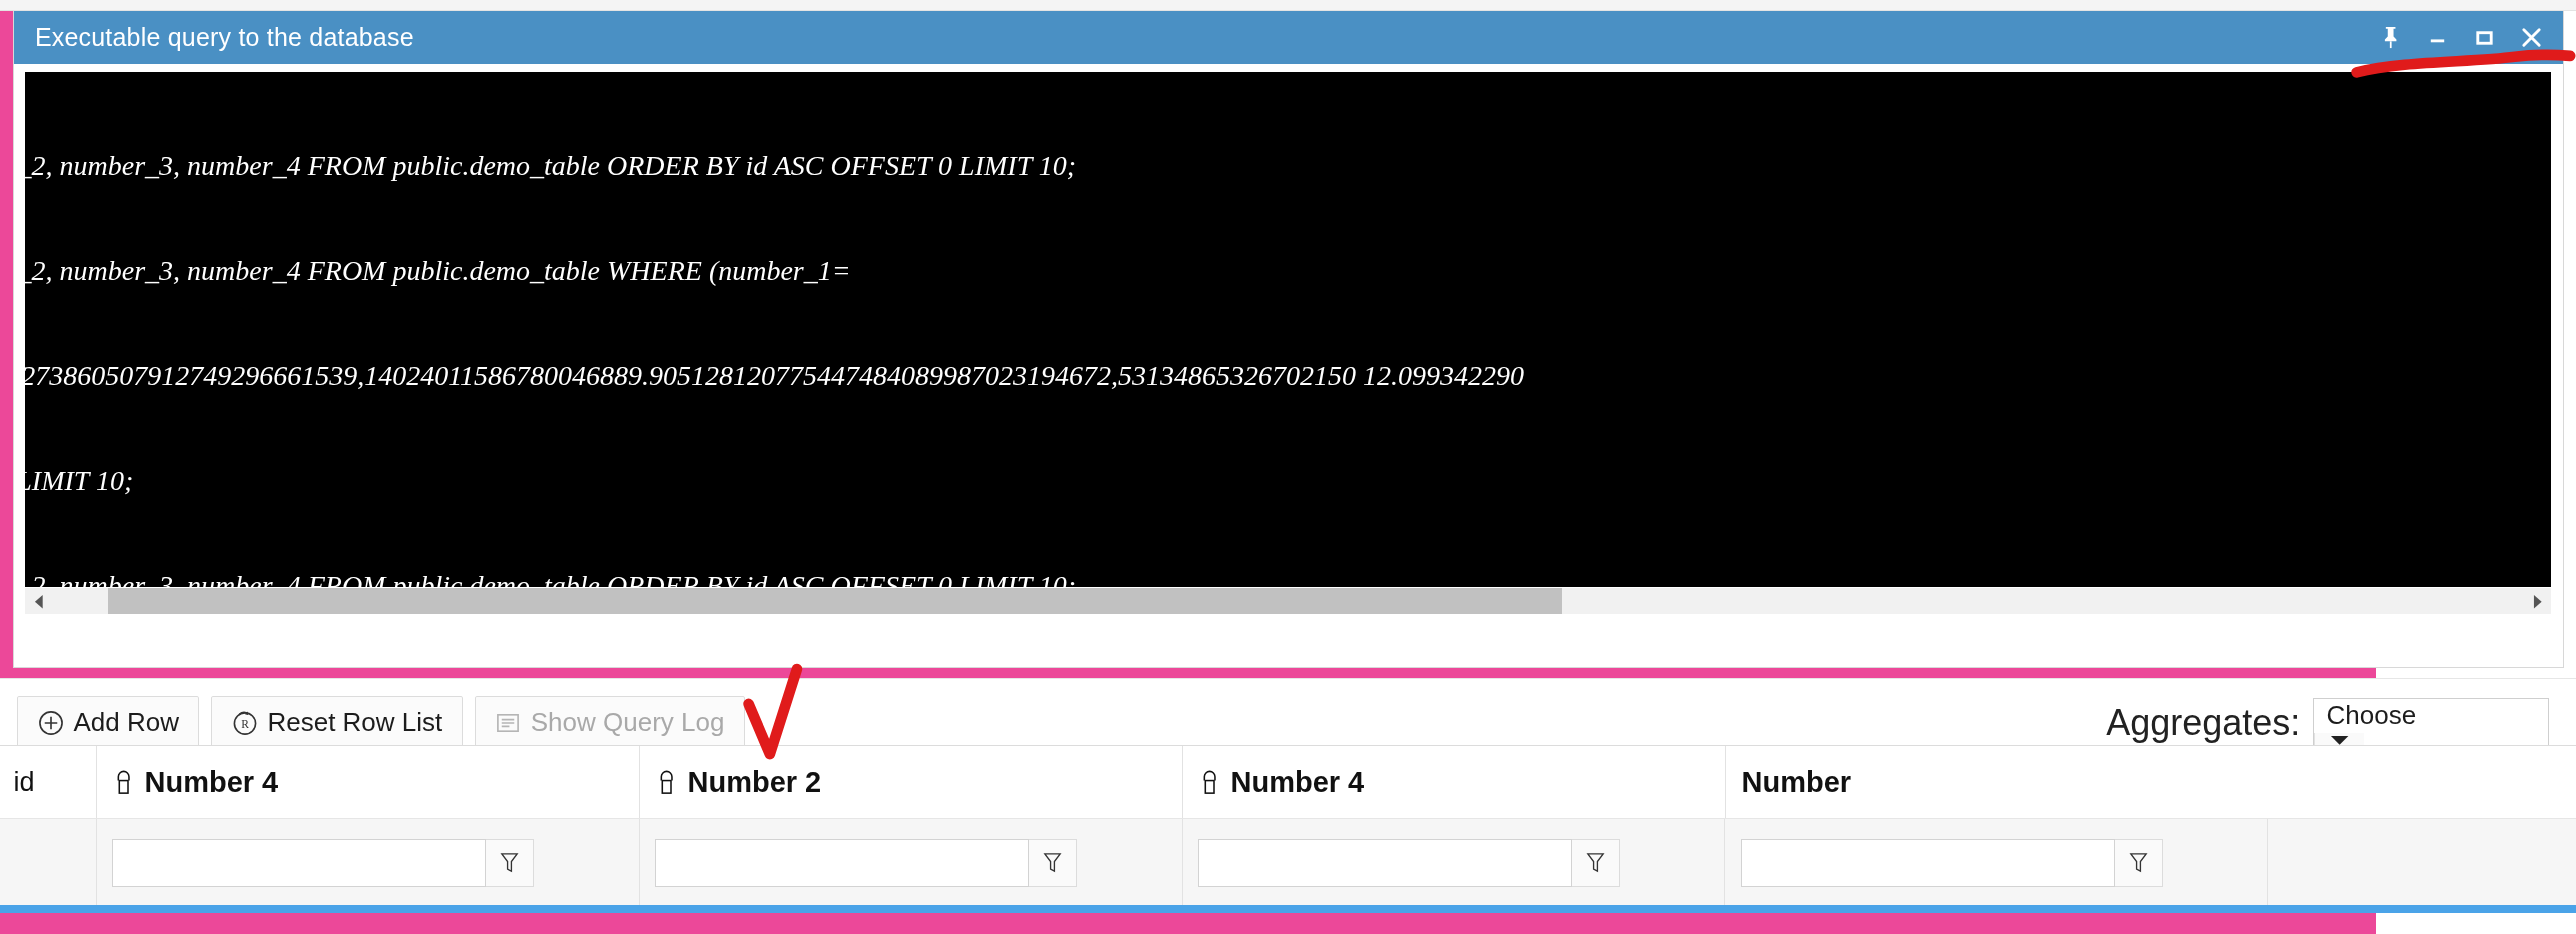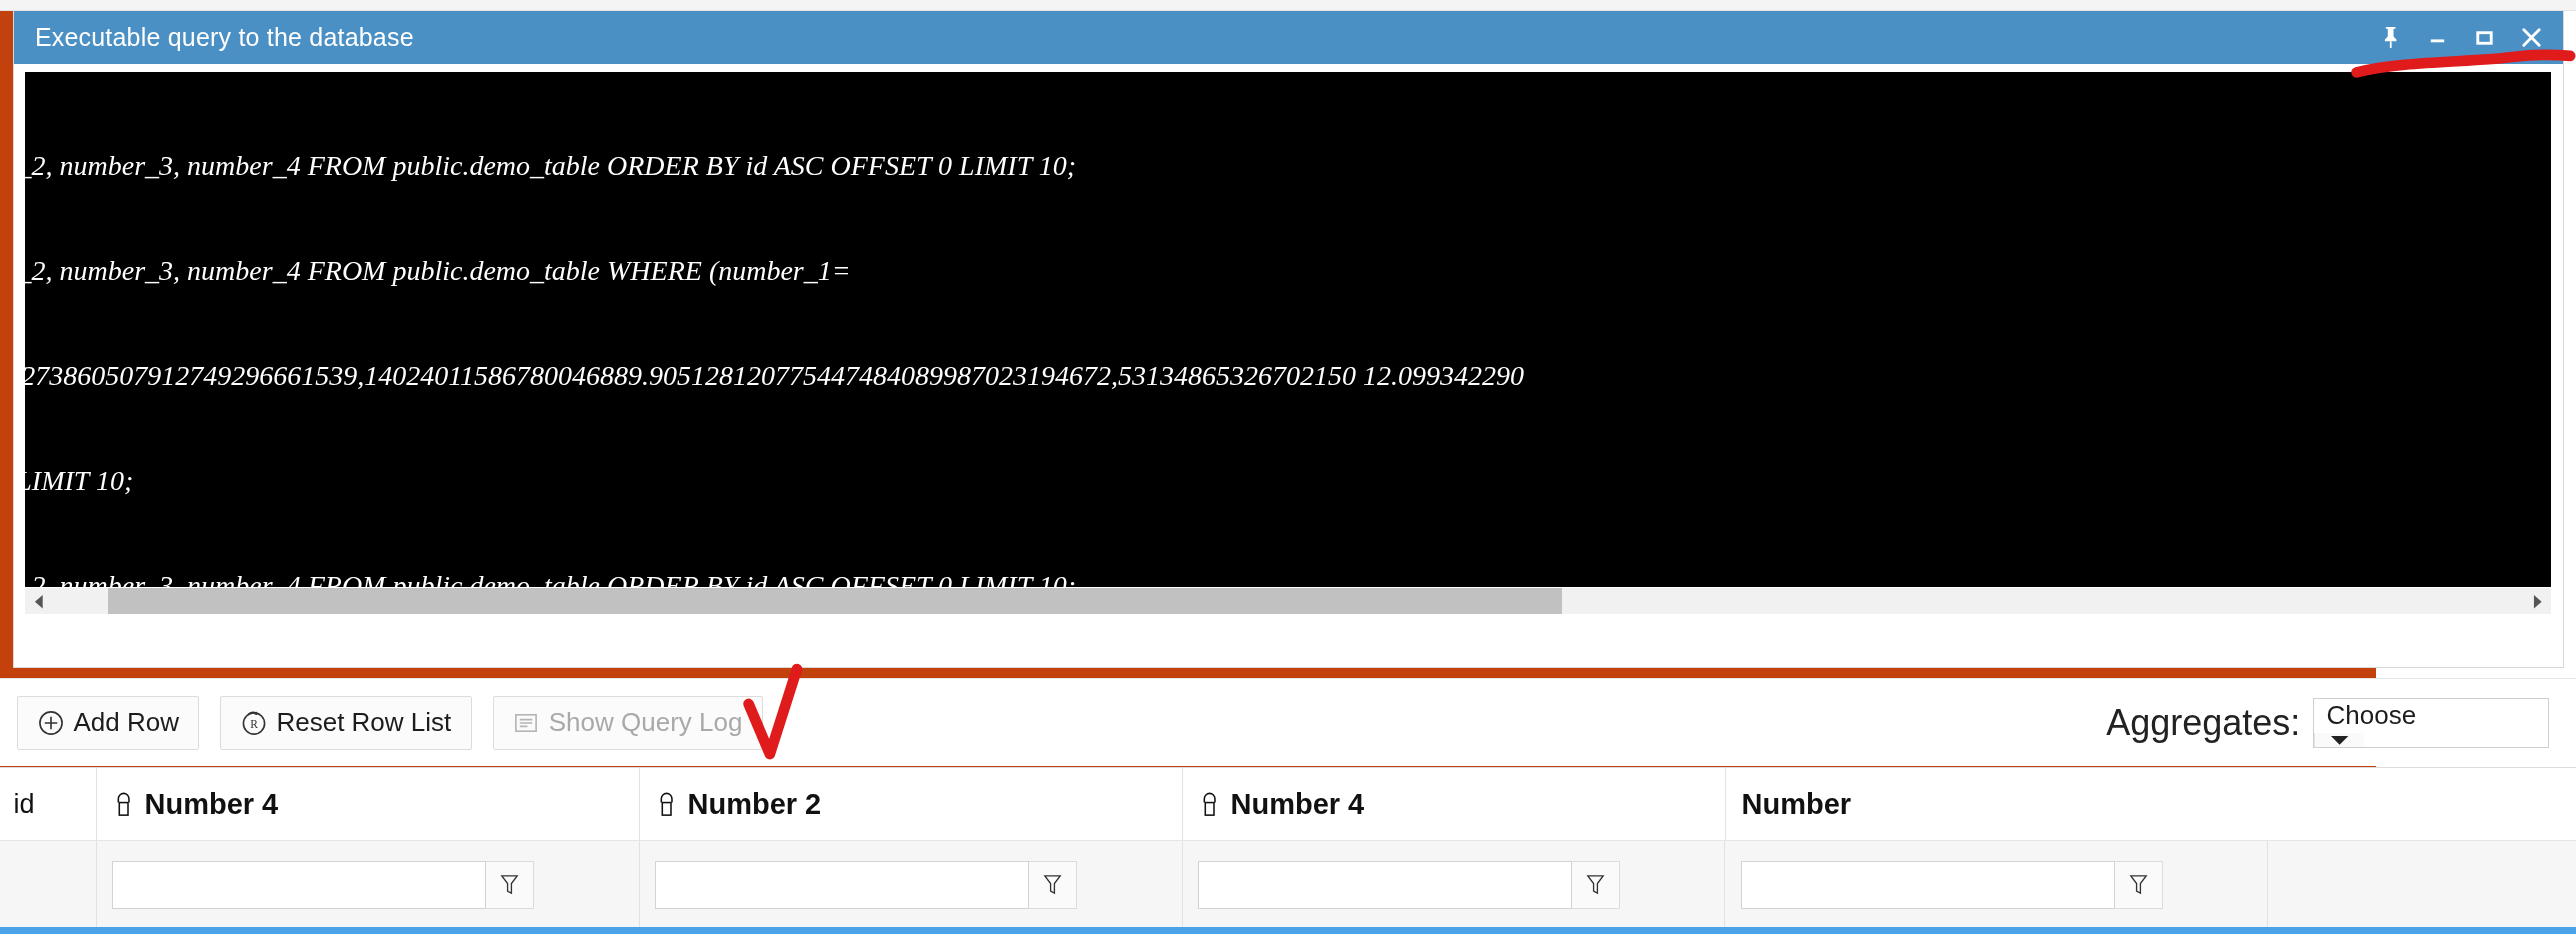--- a/index.html
+++ b/index.html
@@ -16,7 +16,7 @@
     position: relative;
     width: 2376px;
     height: 934px;
-    background: #c2410c;
+    background: #ec4899;
   }
 
   

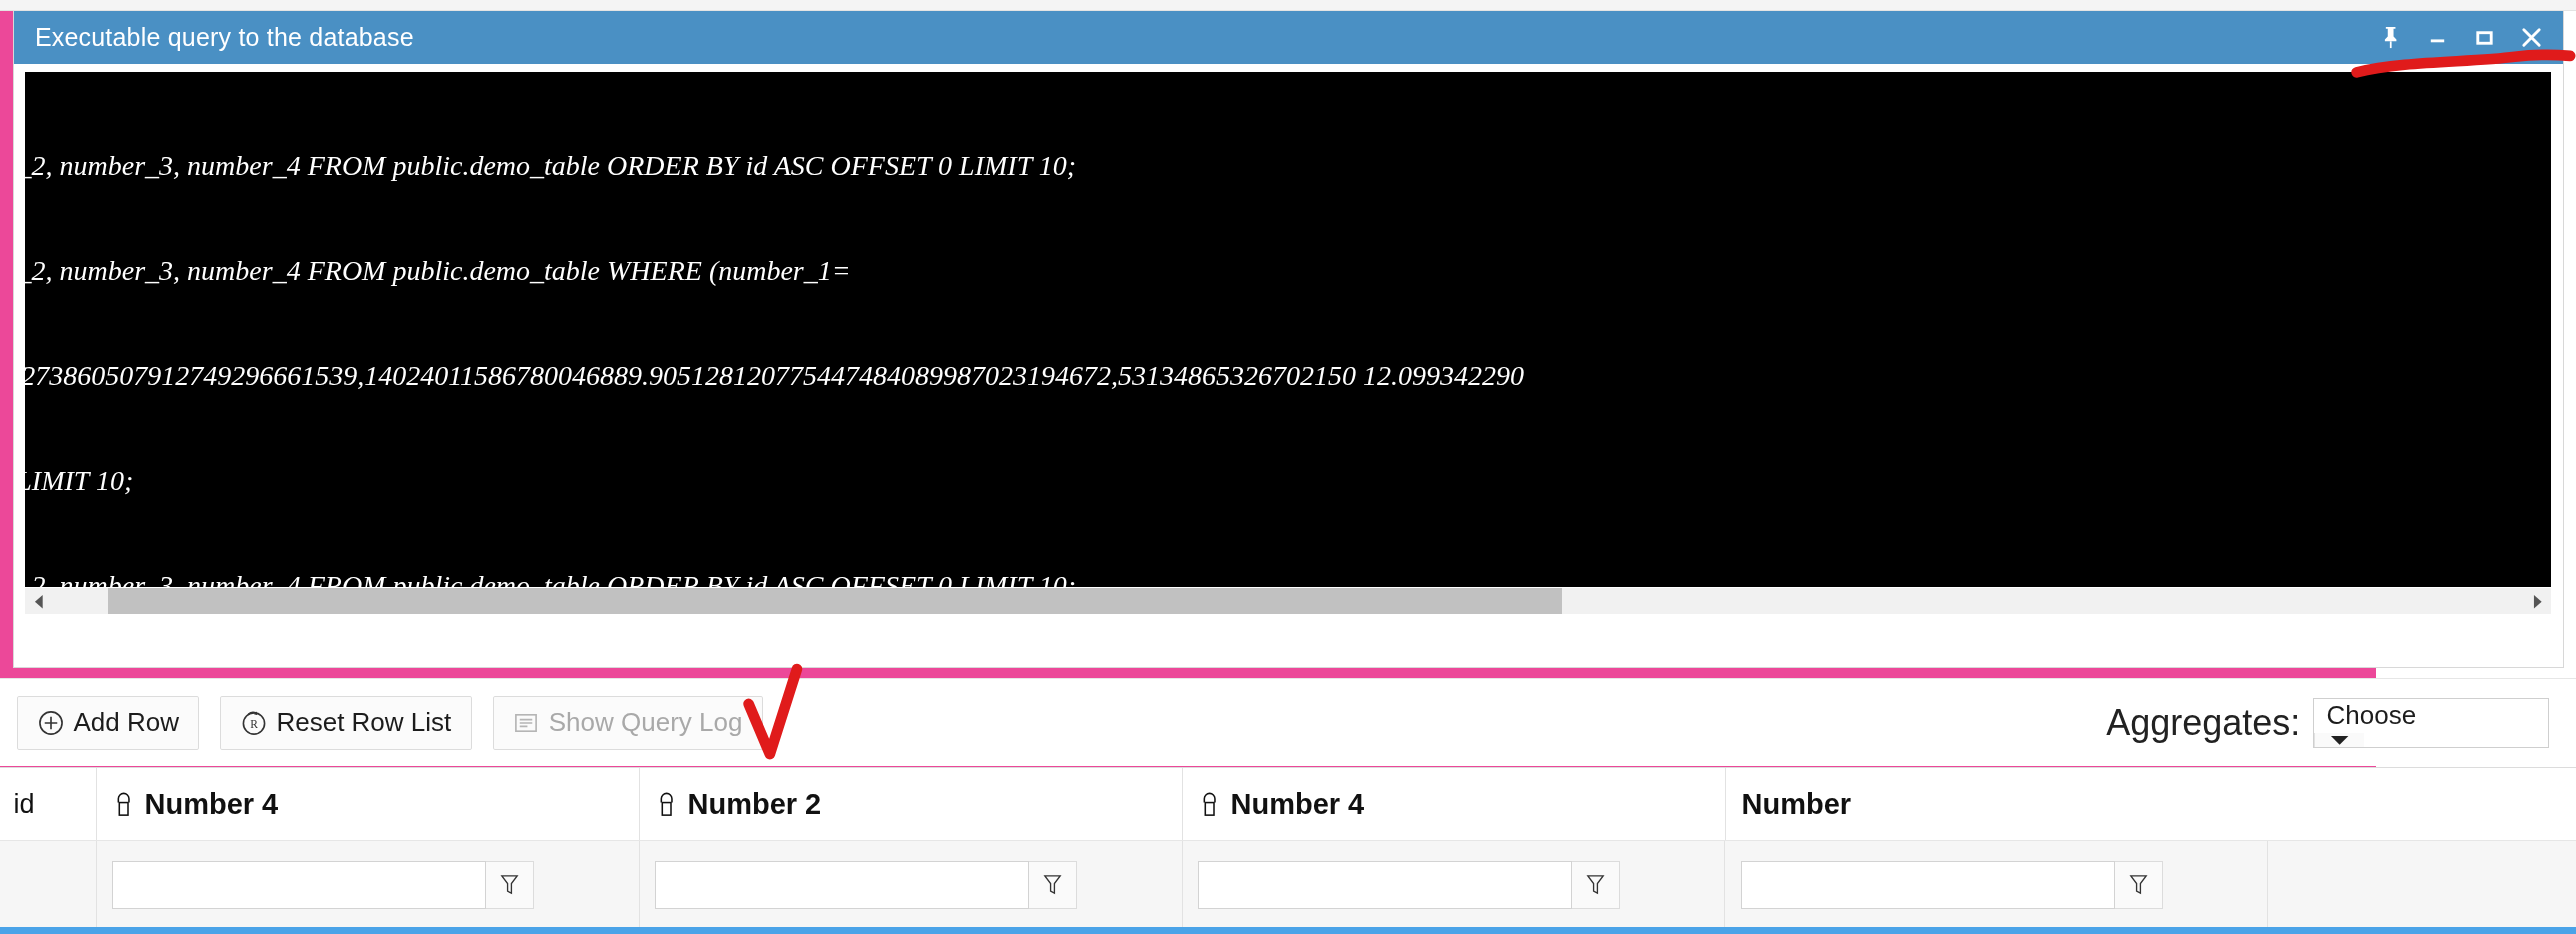--- a/index.html
+++ b/index.html
@@ -137,7 +137,7 @@
     align-items: center;
     padding: 0 17.4px 0 17.4px;
   }
-  .tb-left { display: flex; align-items: center; gap: 21px; }
+  .tb-left { display: flex; align-items: center; gap: 12px; }
   .btn {
     display: inline-flex;
     align-items: center;

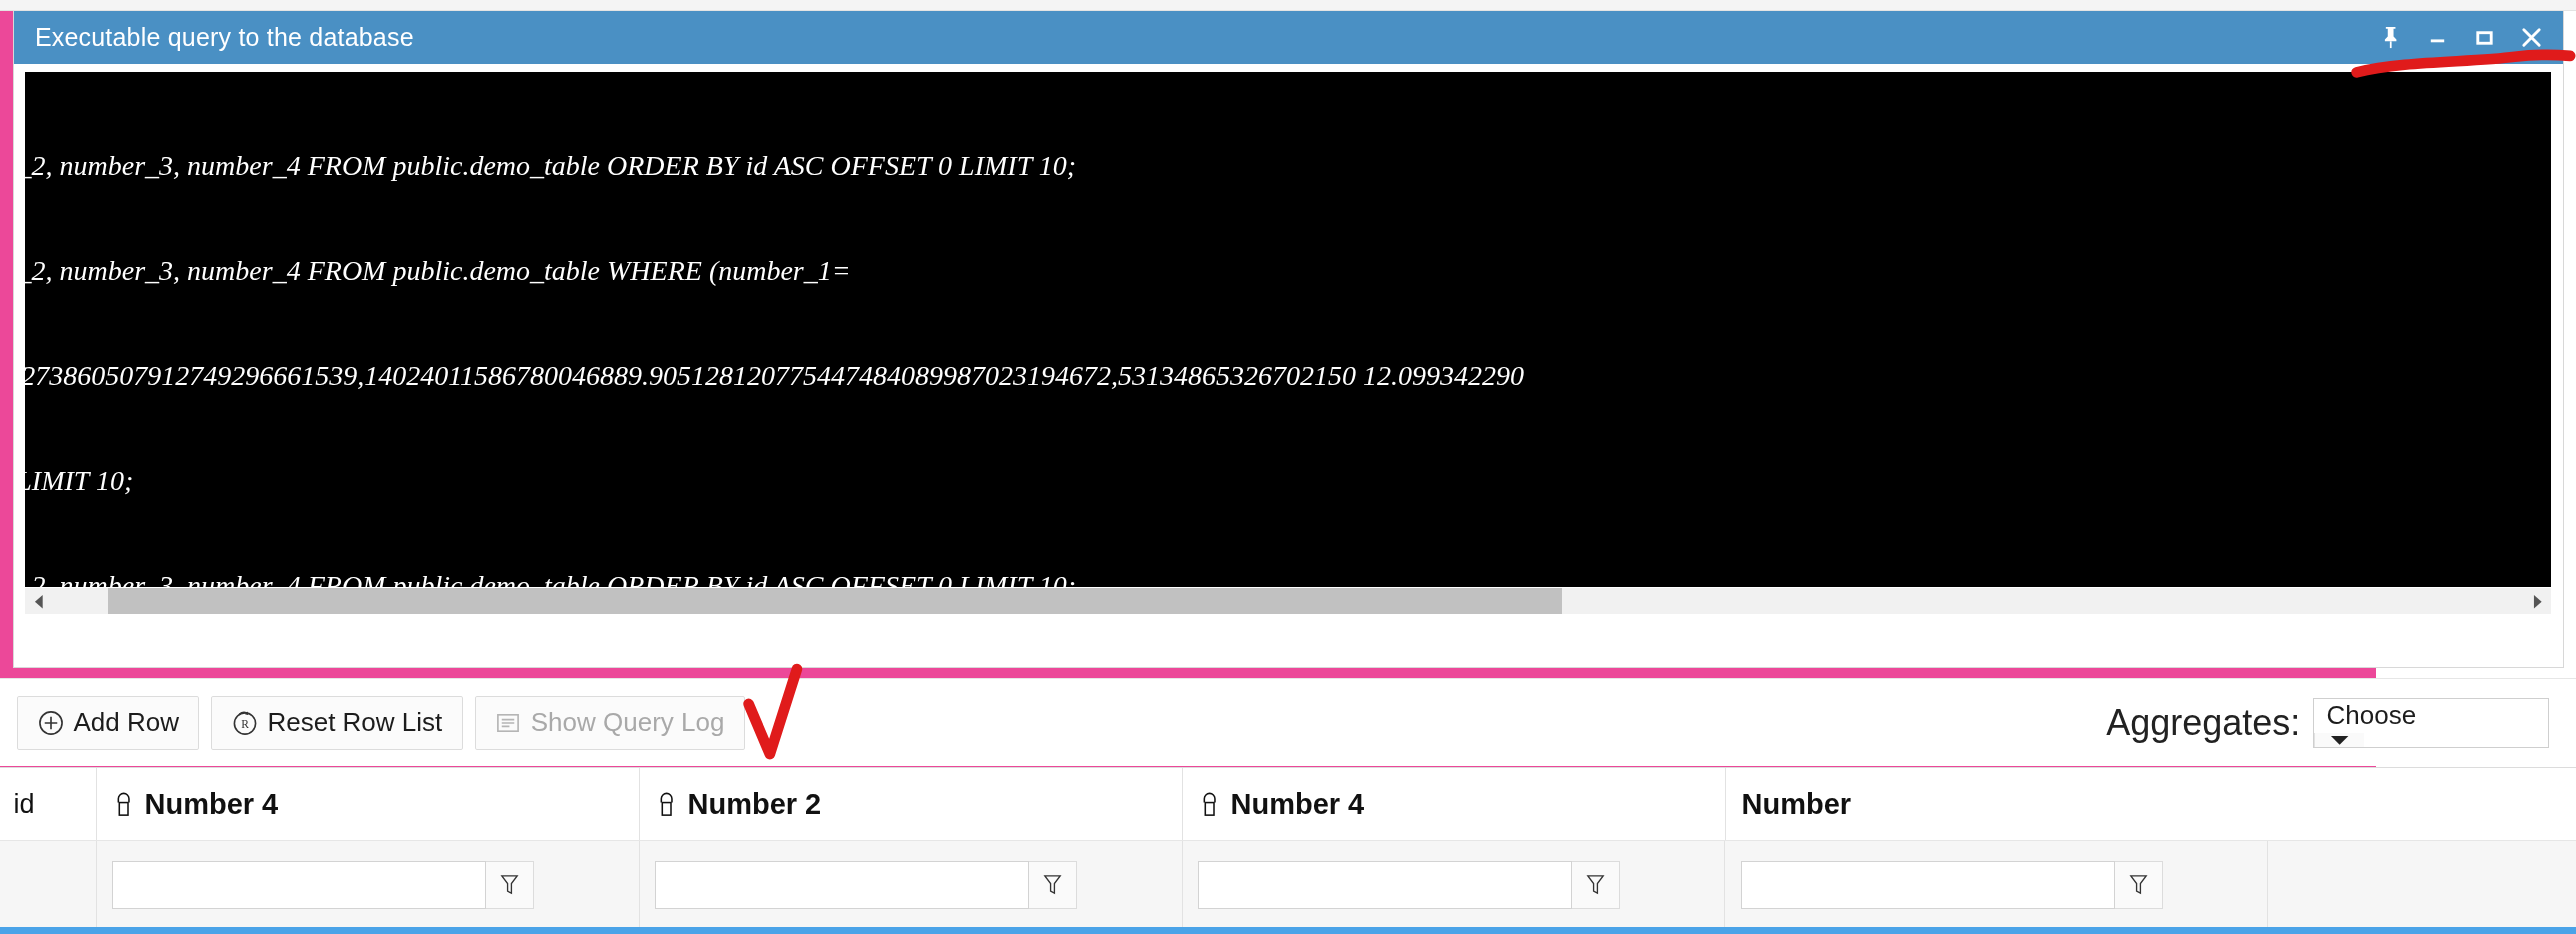--- a/index.html
+++ b/index.html
@@ -197,7 +197,7 @@
   
   #grid {
     position: absolute;
-    left: 0; top: 767px;
+    left: 0; top: 745px;
     width: 2576px;
     height: 168px;
     background: #ffffff;

